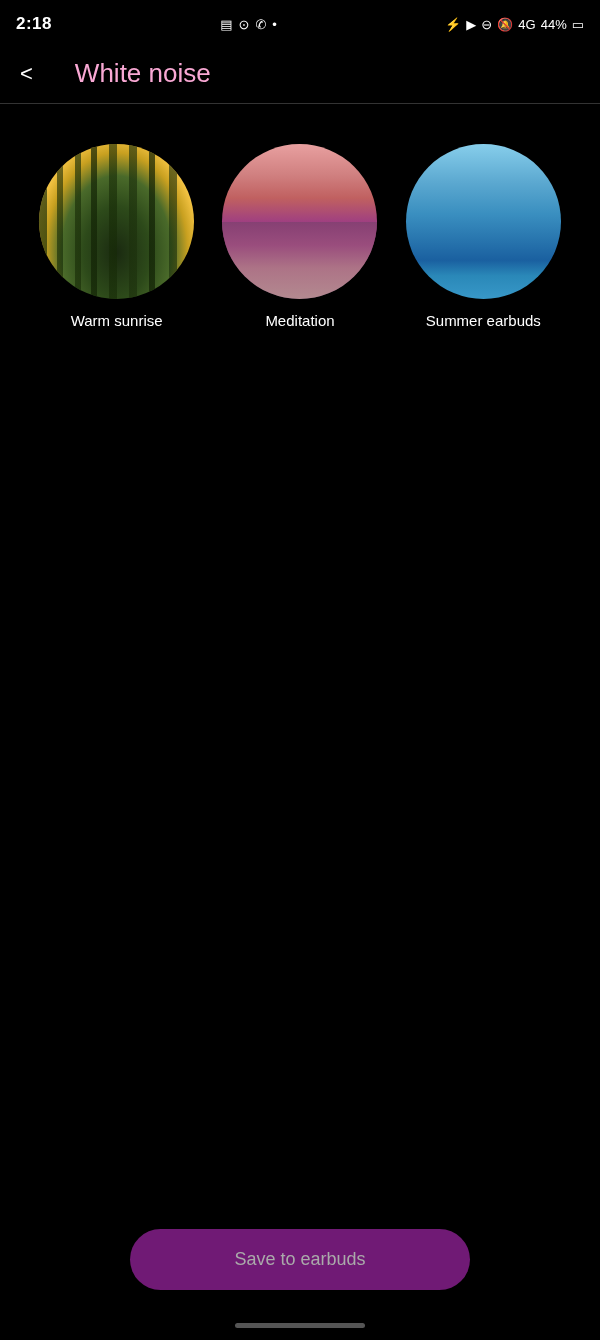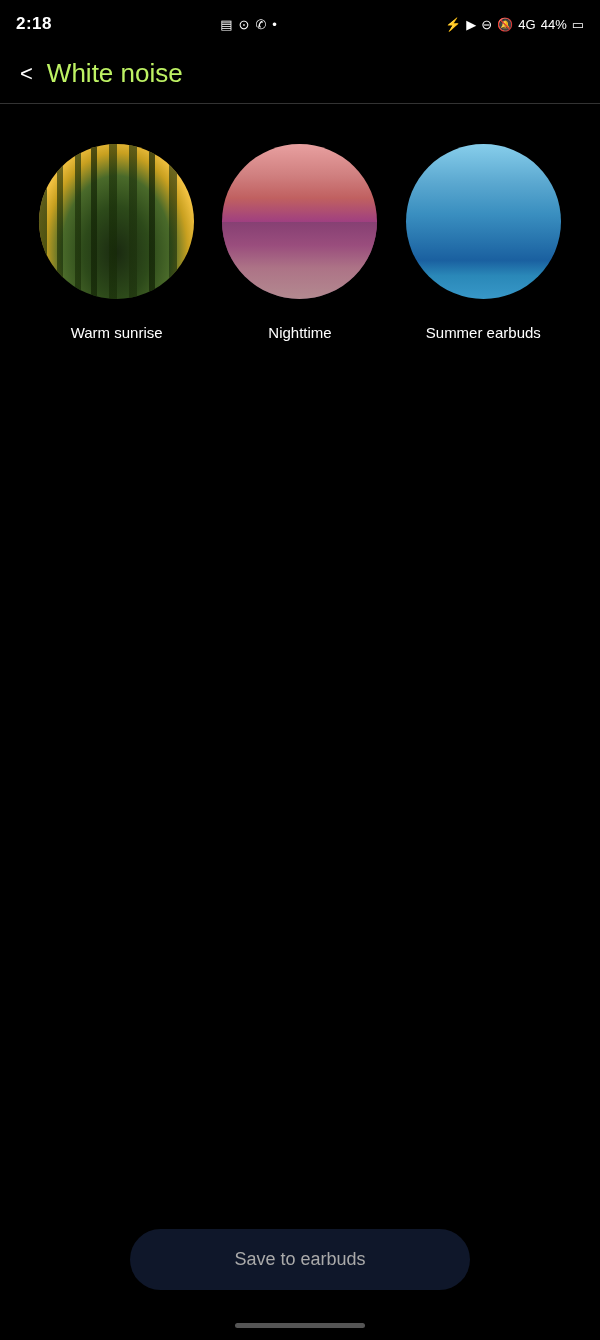--- a/index.html
+++ b/index.html
@@ -53,7 +53,8 @@
     .page-title {
       font-size: 26px;
       font-weight: 400;
-      color: #bef264;
+      color: #f9a8d4;
+      margin-left: 28px;
     }
 
     .divider {

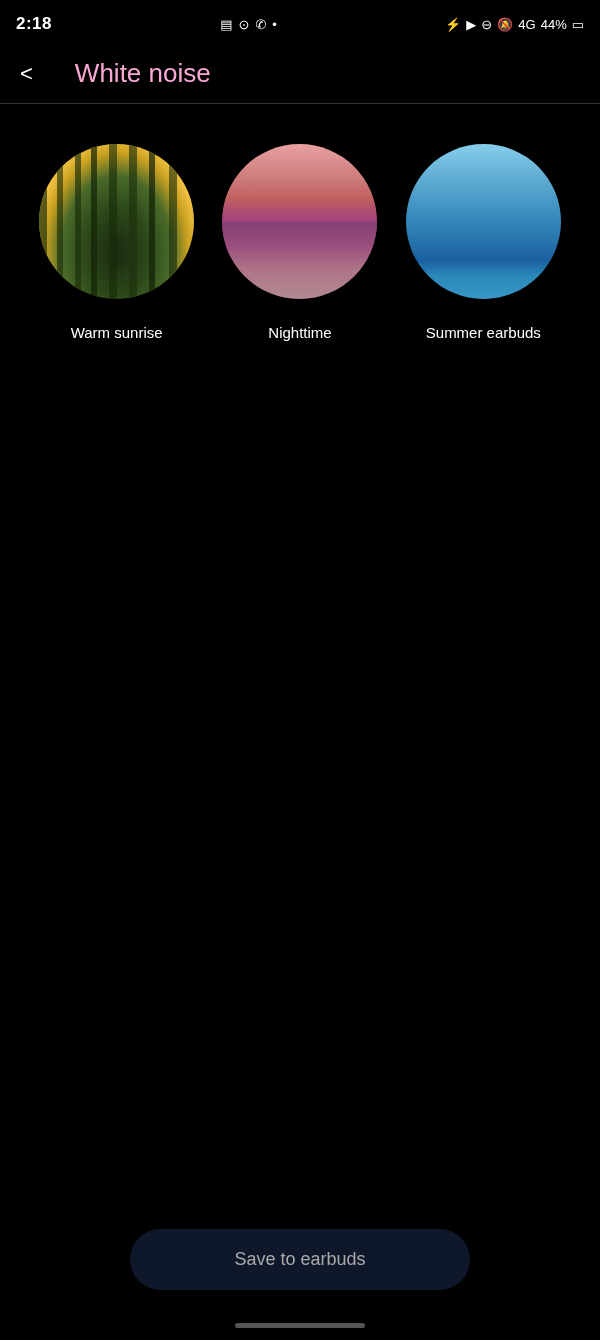--- a/index.html
+++ b/index.html
@@ -75,7 +75,7 @@
       display: flex;
       flex-direction: column;
       align-items: center;
-      gap: 24px;
+      gap: 12px;
       cursor: pointer;
     }
 

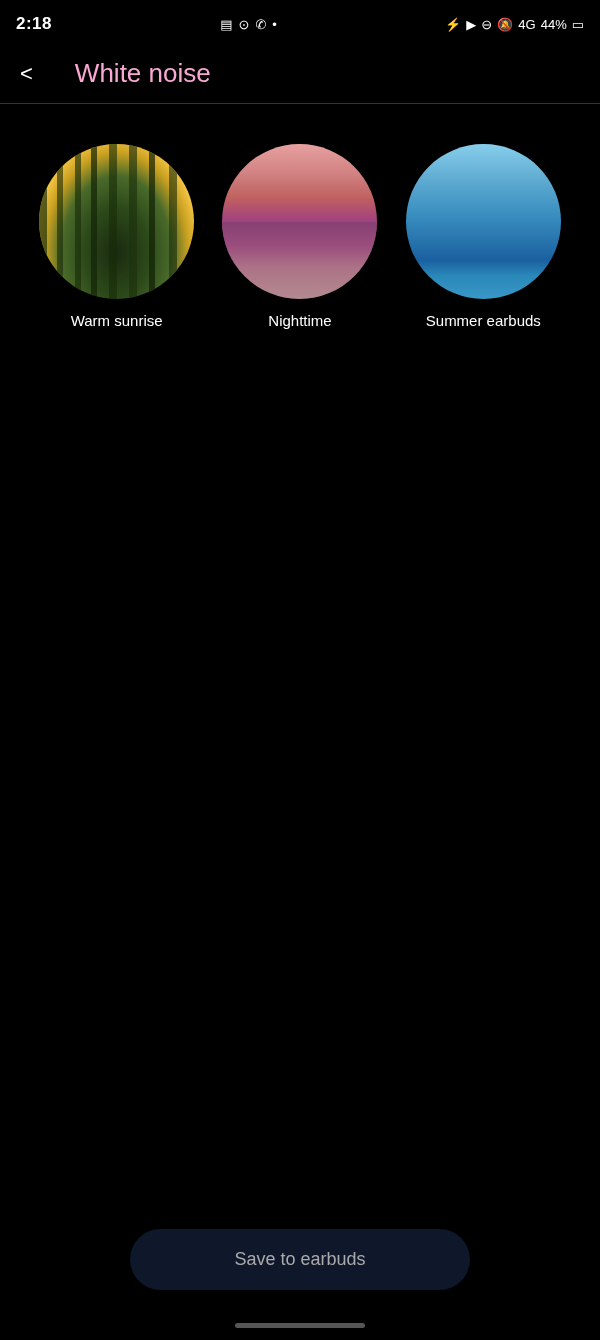--- a/index.html
+++ b/index.html
@@ -293,7 +293,7 @@
 
   <div class="sound-item">
     <div class="sound-circle circle-meditation"></div>
-    <span class="sound-label">Nighttime</span>
+    <span class="sound-label">Meditation</span>
   </div>
 
   <div class="sound-item">

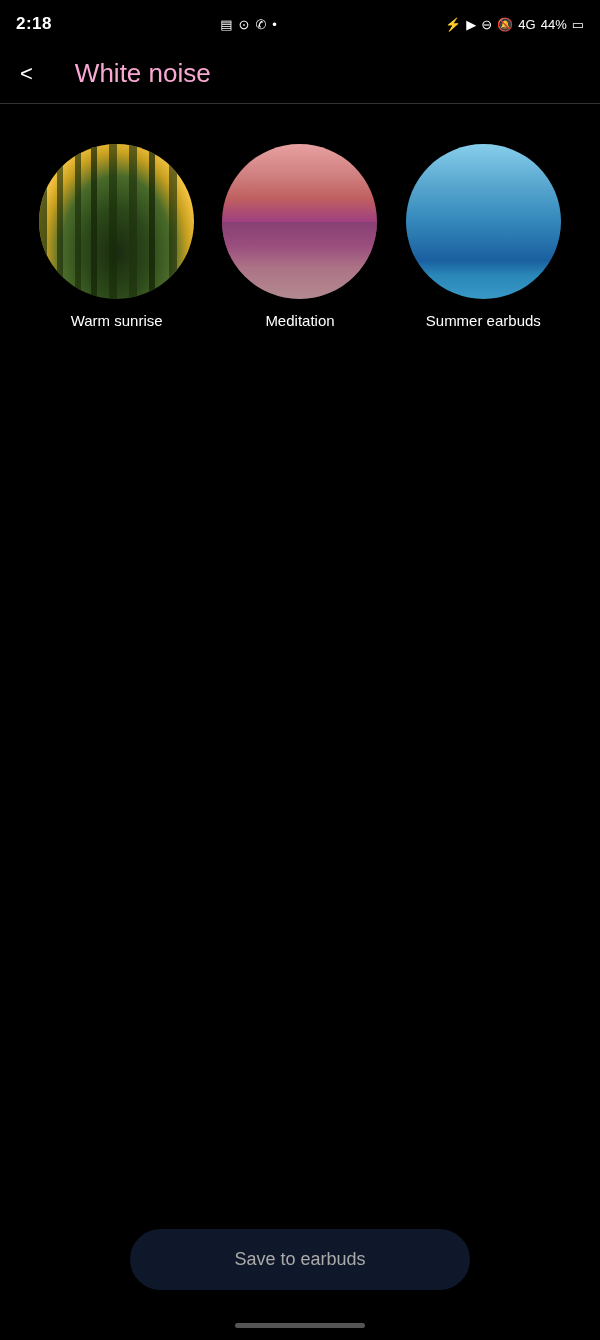--- a/index.html
+++ b/index.html
@@ -234,7 +234,7 @@
     .save-btn {
       width: 100%;
       padding: 20px;
-      background: #0f172a;
+      background: #701a75;
       border: none;
       border-radius: 50px;
       color: #aaa;

